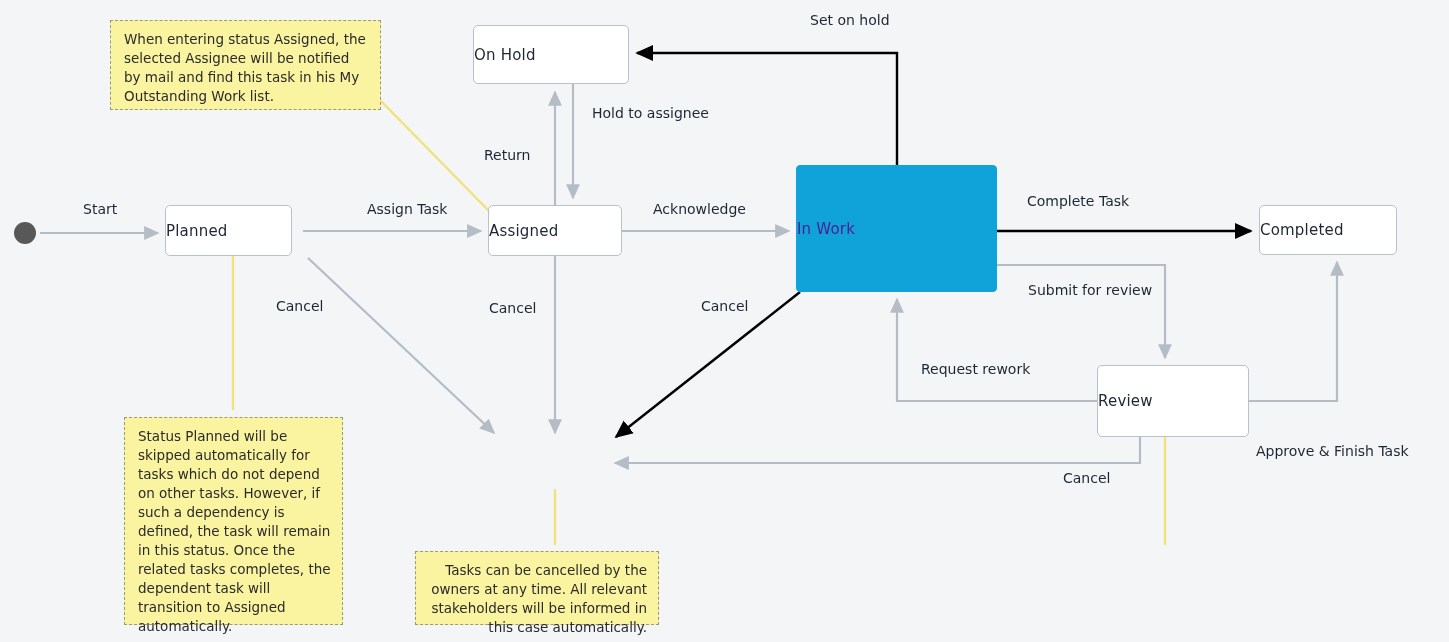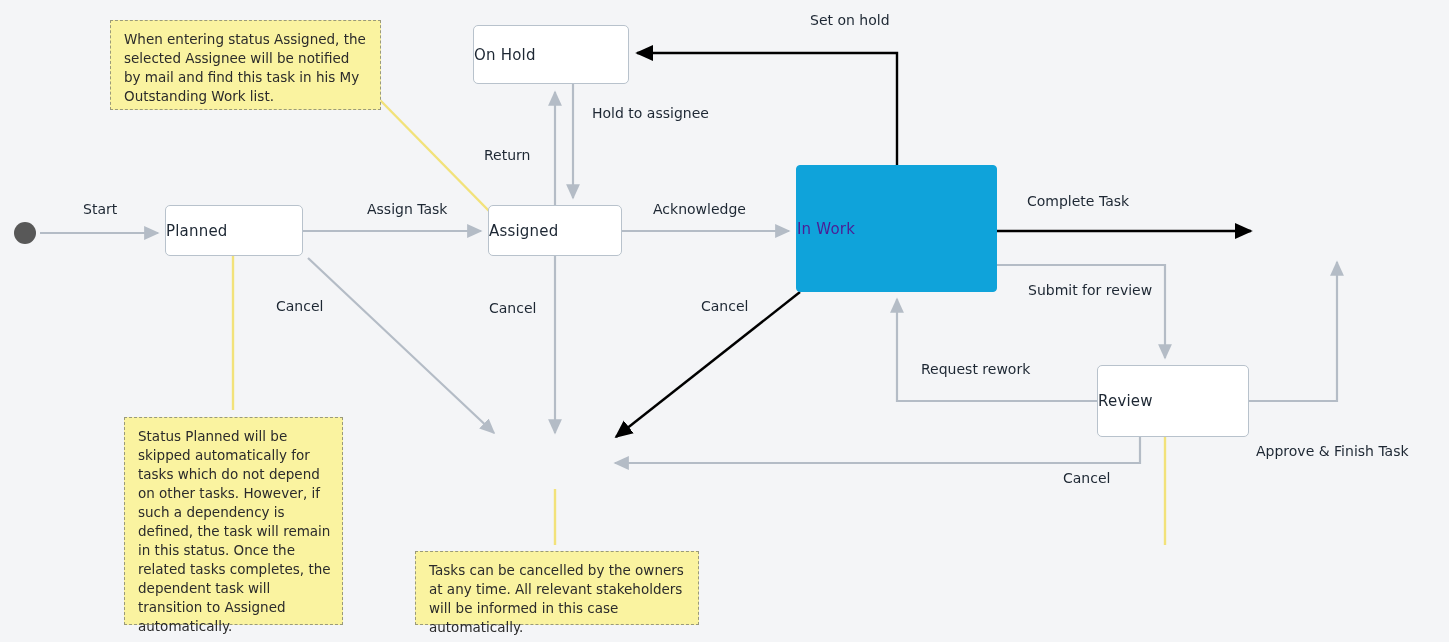--- a/index.html
+++ b/index.html
@@ -129,7 +129,7 @@
 
   <div class="start-dot" style="left:14px; top:222px;"></div>
 
-  <div class="node" style="left:165px; top:205px; width:138px; height:51px;">
+  <div class="node" style="left:165px; top:205px; width:127px; height:51px;">
     <span>Planned</span>
   </div>
 

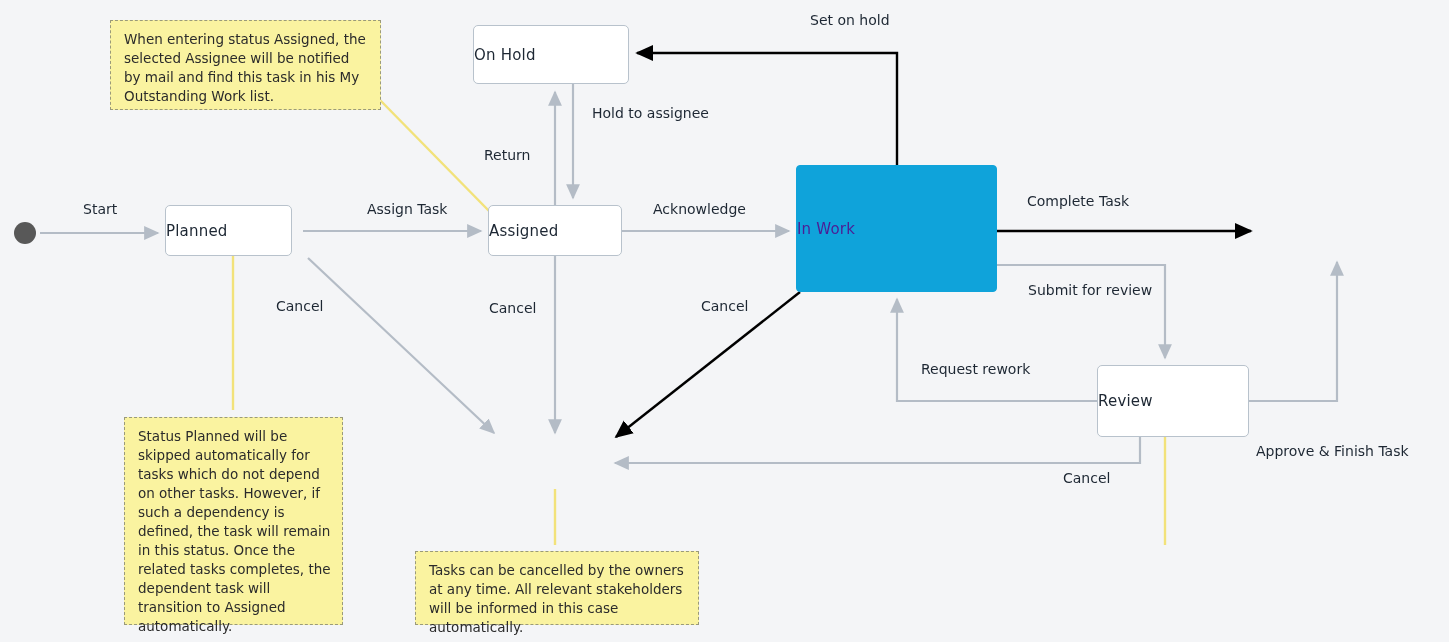--- a/index.html
+++ b/index.html
@@ -149,6 +149,9 @@
     <span>Review</span>
   </div>
 
+  <div class="node" style="left:1259px; top:205px; width:138px; height:50px;">
+    <span>Completed</span>
+  </div>
 
 
   <div class="edge-label" style="left:83px; top:201px;">Start</div>

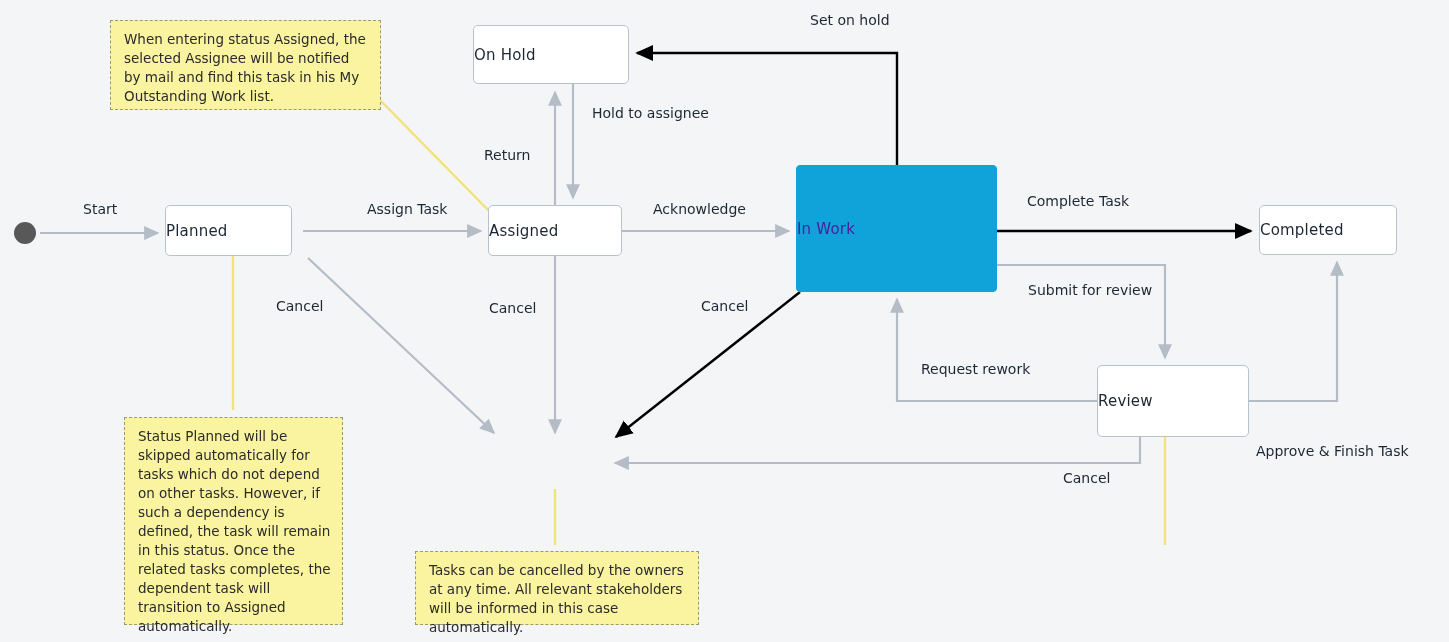--- a/index.html
+++ b/index.html
@@ -173,7 +173,7 @@
 
   <div class="note" style="left:124px; top:417px; width:219px; height:208px;">Status Planned will be skipped automatically for tasks which do not depend on other tasks. However, if such a dependency is defined, the task will remain in this status. Once the related tasks completes, the dependent task will transition to Assigned automatically.</div>
 
-  <div class="note" style="left:415px; top:551px; width:284px; height:74px;">Tasks can be cancelled by the owners at any time. All relevant stakeholders will be informed in this case automatically.</div>
+  <div class="note" style="left:415px; top:551px; width:244px; height:74px;text-align:right;">Tasks can be cancelled by the owners at any time. All relevant stakeholders will be informed in this case automatically.</div>
 
 
 </div>

